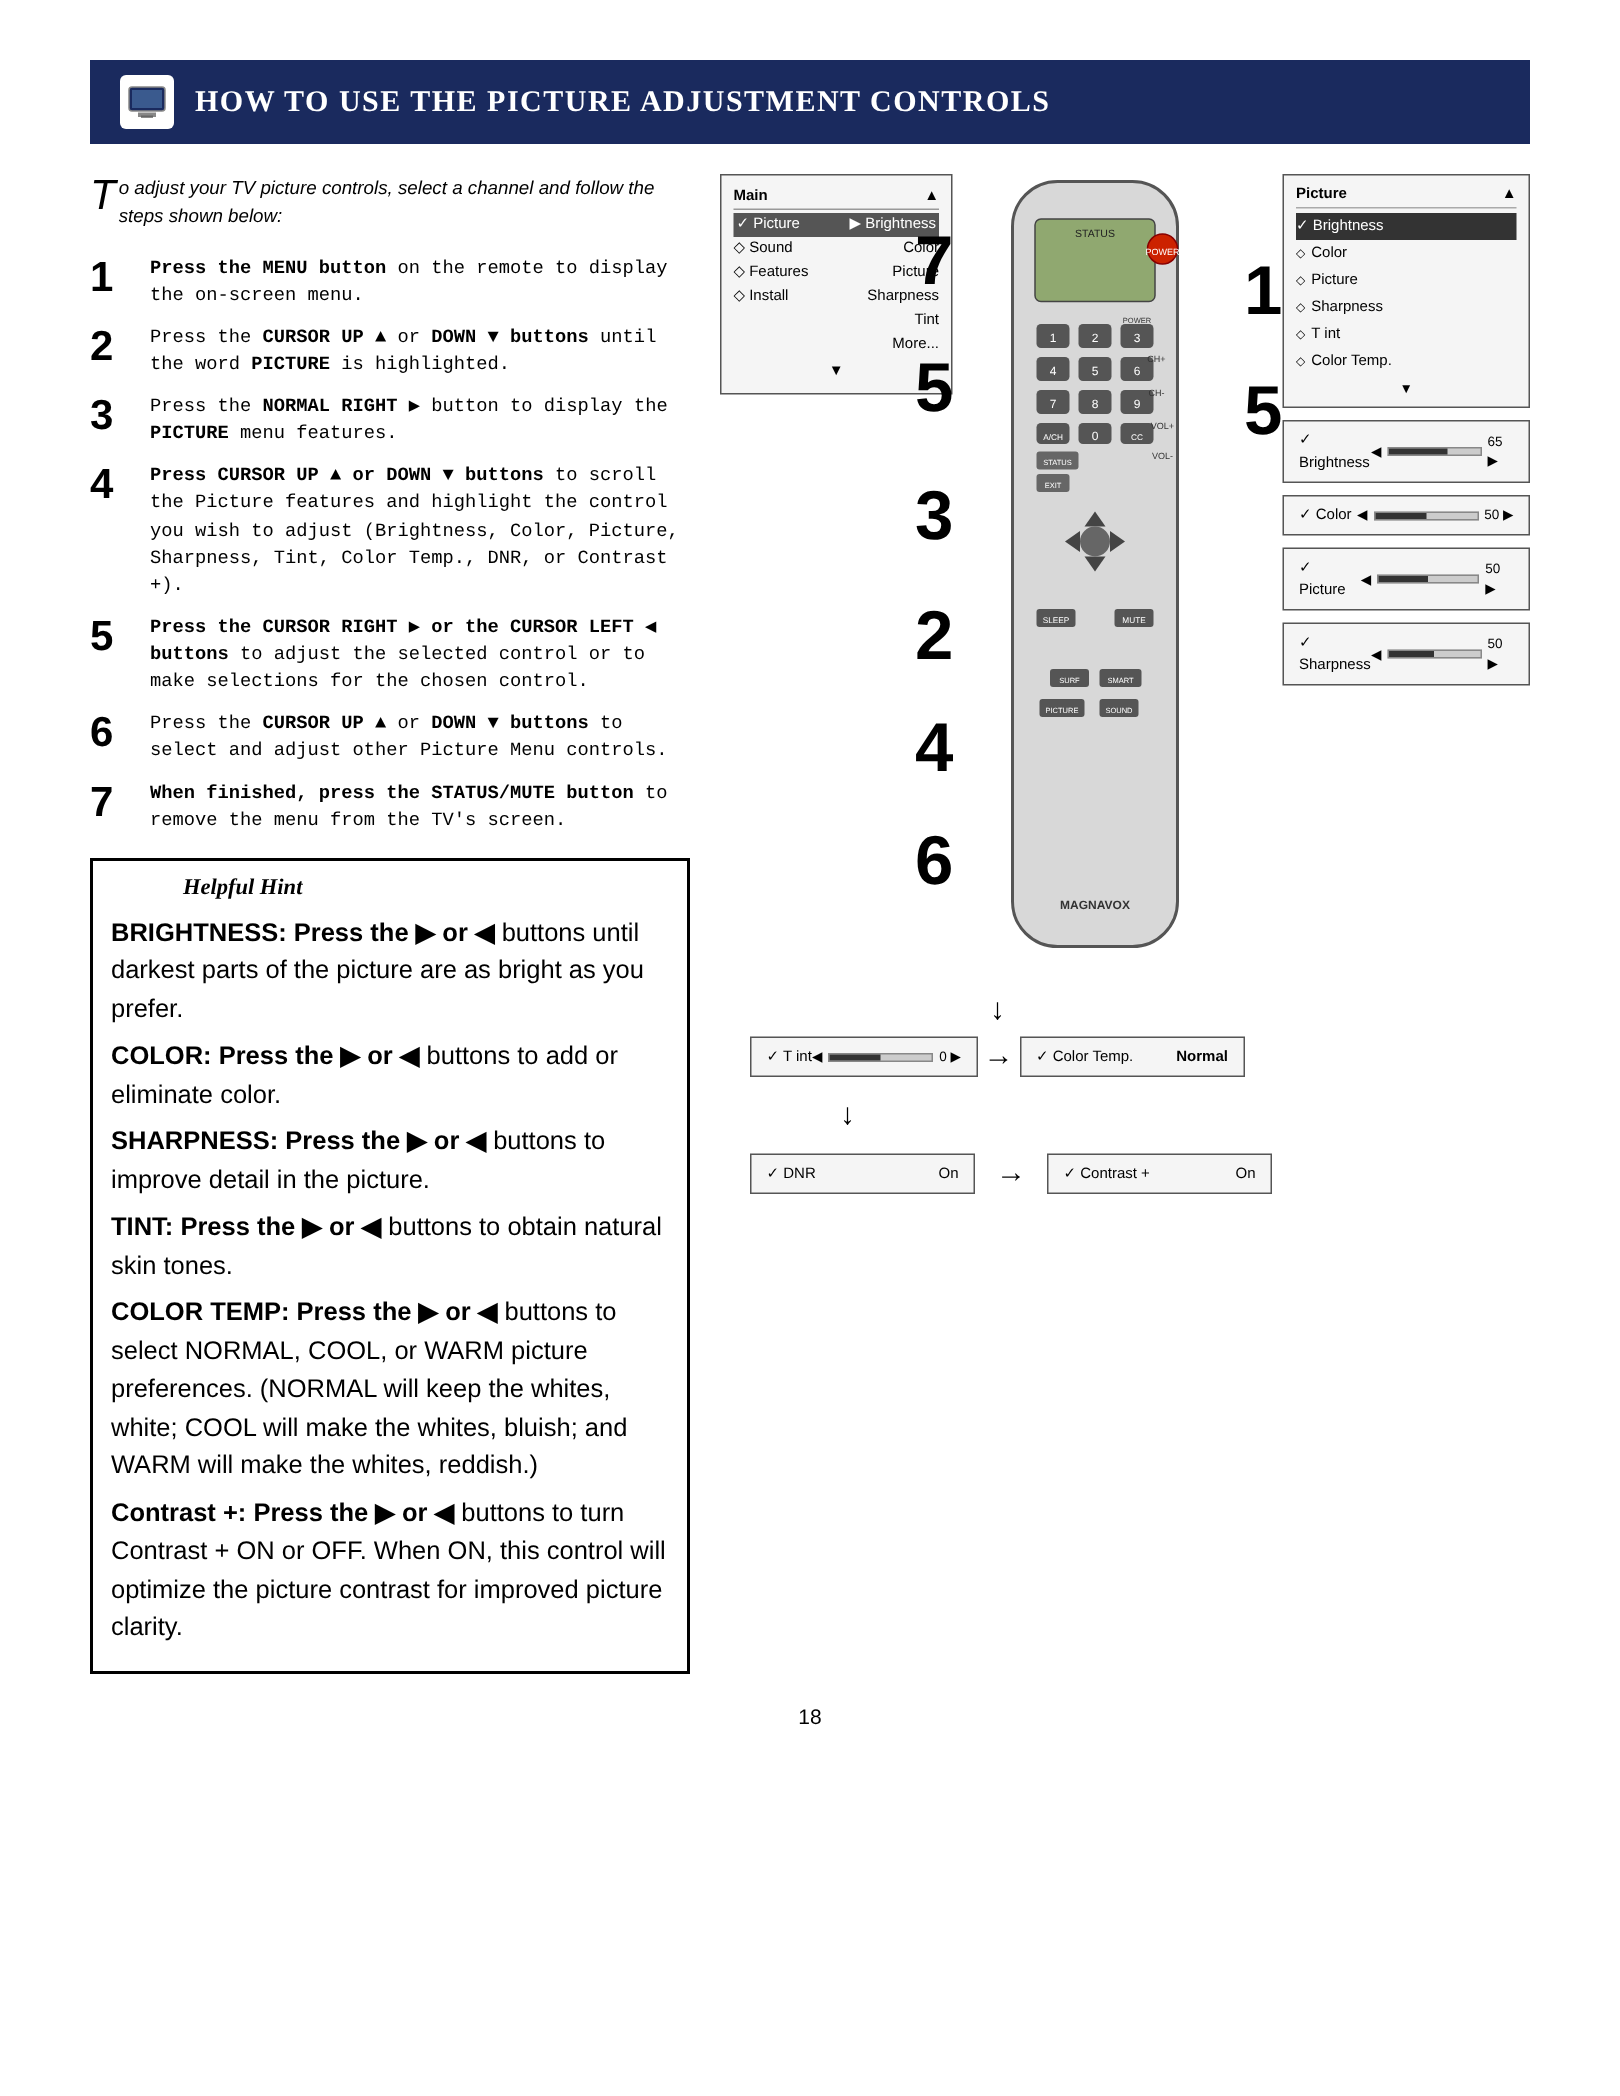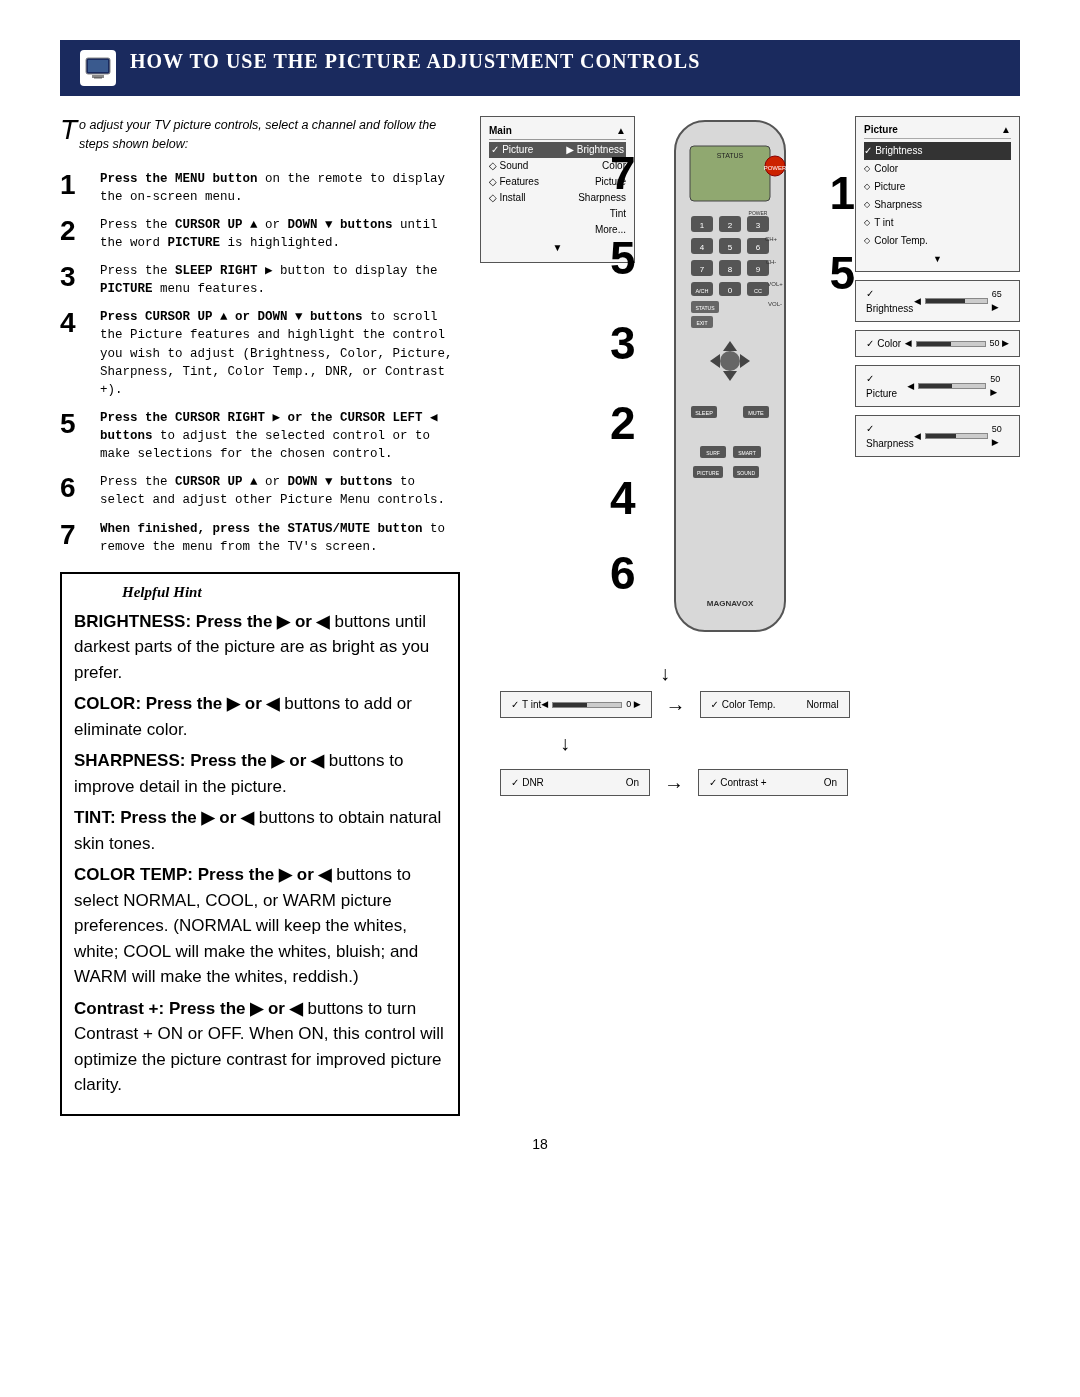--- a/index.html
+++ b/index.html
@@ -24,7 +24,7 @@
       background: #1a2a5e;
       color: #fff;
       display: flex;
-      align-items: flex-start;
+      align-items: center;
       padding: 10px 20px;
       margin-bottom: 20px;
     }

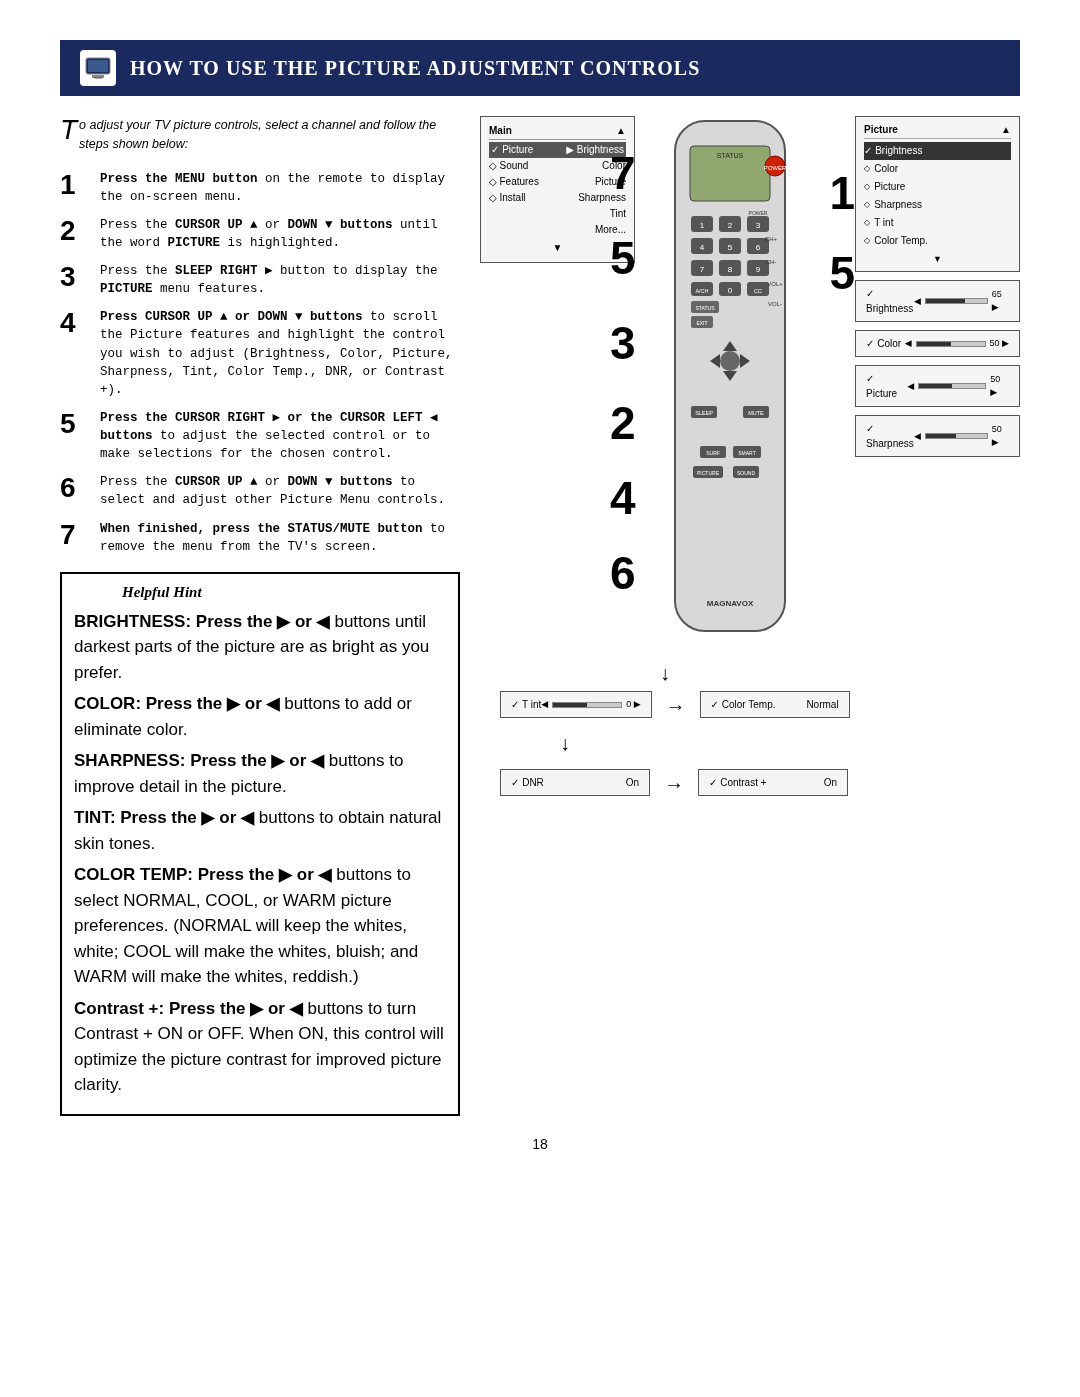--- a/index.html
+++ b/index.html
@@ -291,7 +291,7 @@
         <li class="step-item">
           <span class="step-number">3</span>
           <span class="step-text">
-            Press the <b>SLEEP RIGHT ▶</b> button to display the <b>PICTURE</b> menu features.
+            Press the <b>NORMAL RIGHT ▶</b> button to display the <b>PICTURE</b> menu features.
           </span>
         </li>
         <li class="step-item">

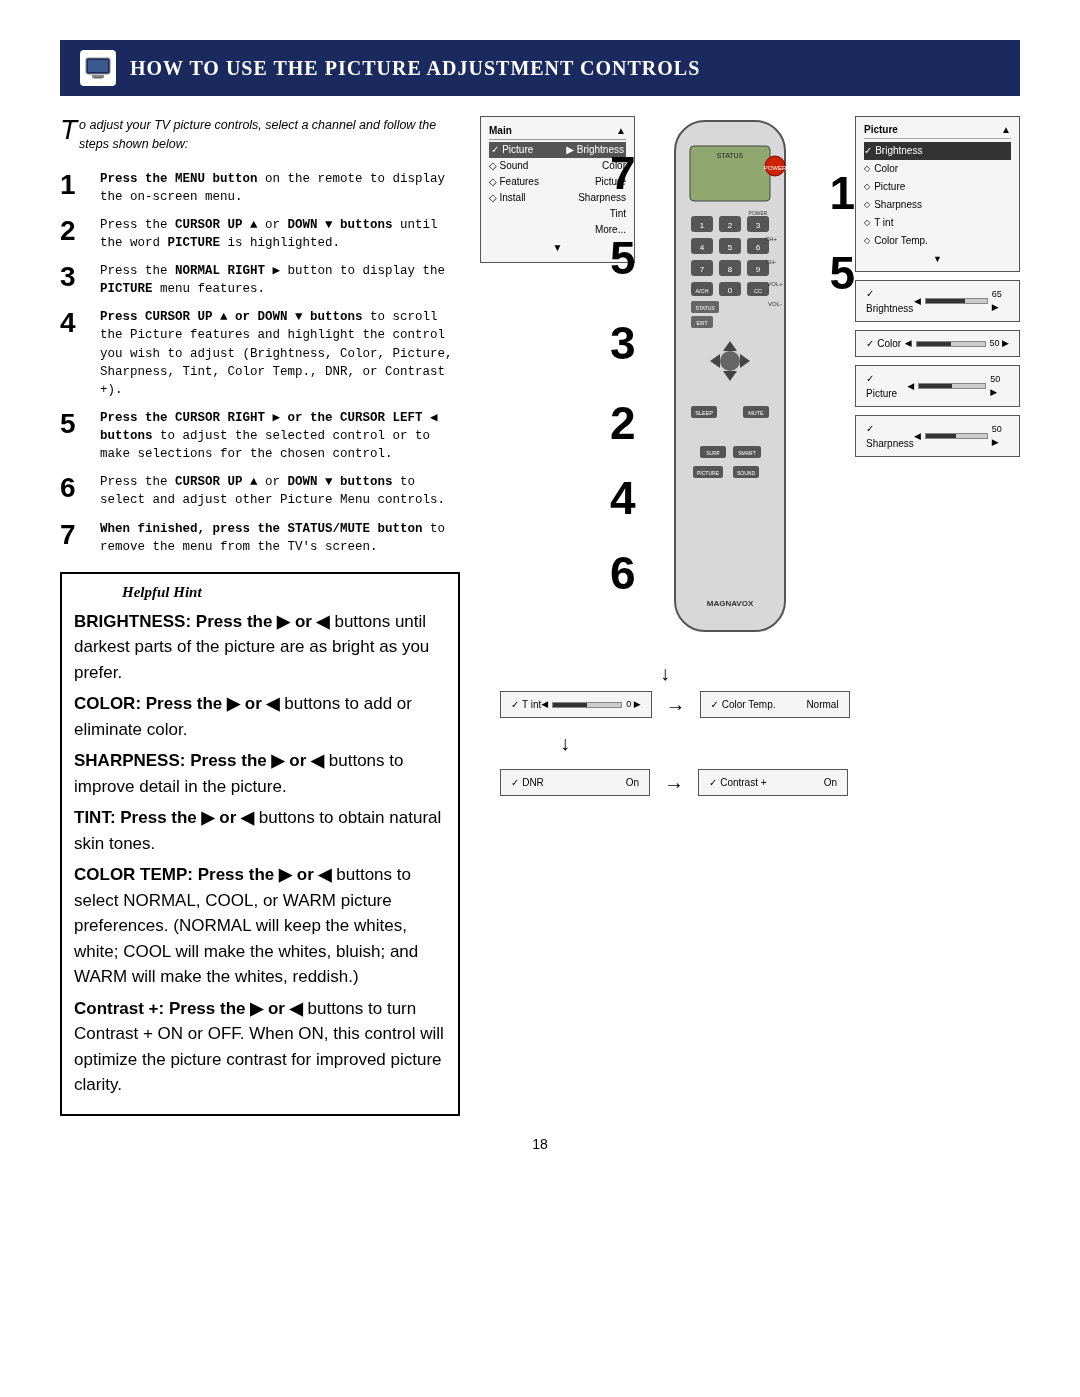--- a/index.html
+++ b/index.html
@@ -567,7 +567,7 @@
 
         <div style="display:flex; flex-direction:column; gap:8px; margin-left:20px;">
 
-          <div style="display:flex; align-items:center; gap:10px;">
+          <div style="display:flex; align-items:center; gap:0;">
             <div class="small-panel" style="min-width:150px;">
               <div class="small-panel-row">
                 <span>✓ T int</span>

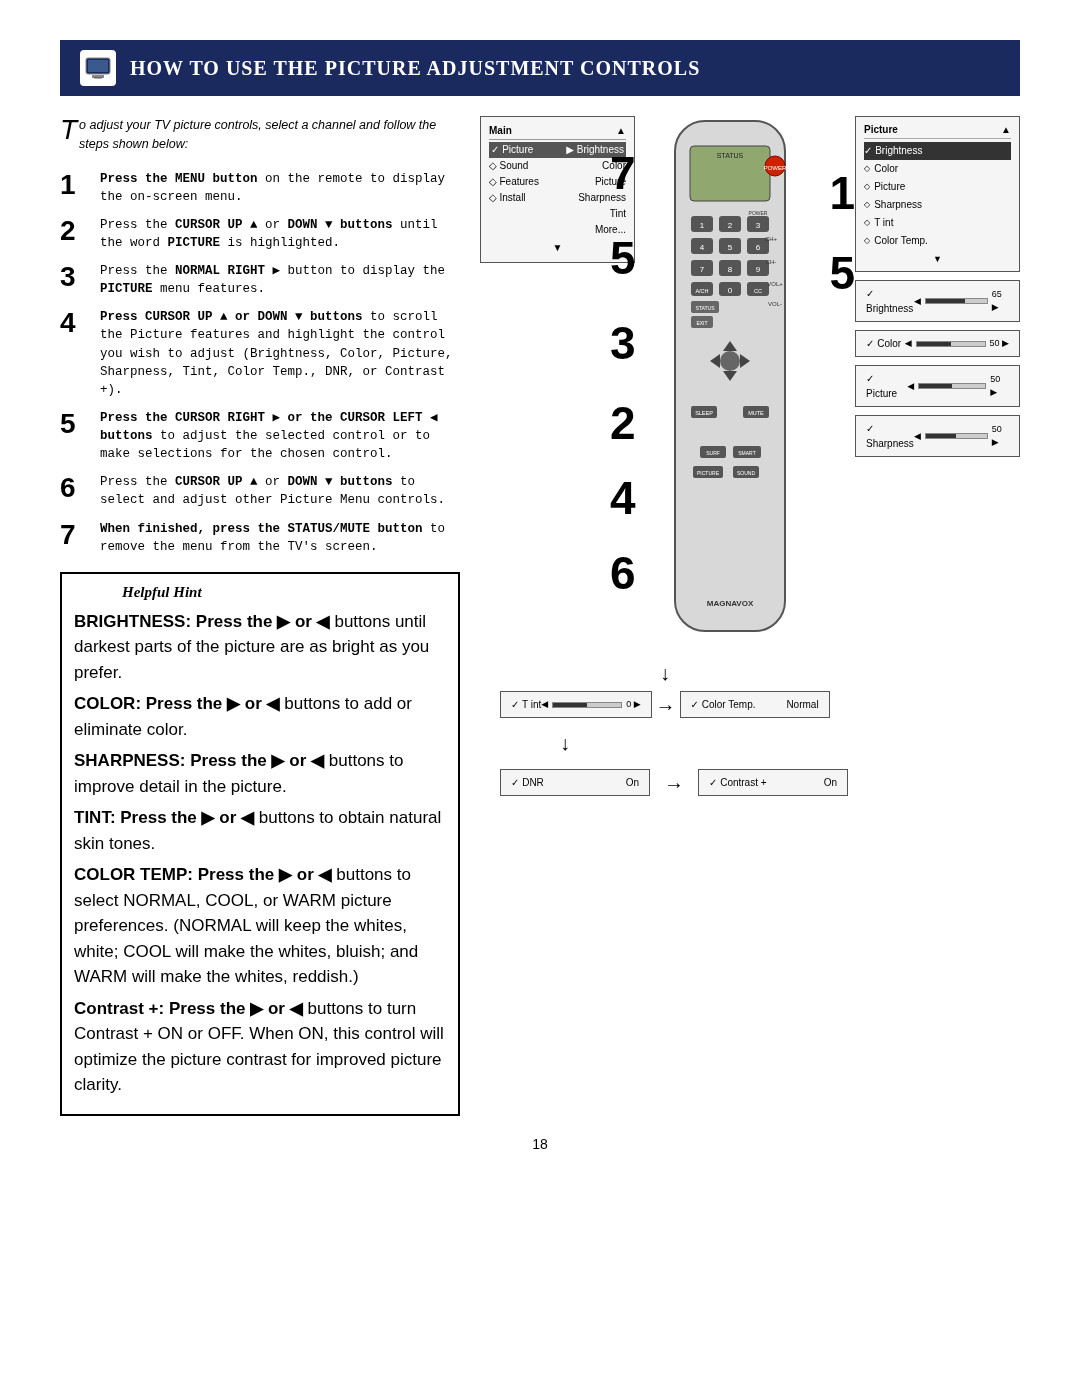--- a/index.html
+++ b/index.html
@@ -584,7 +584,7 @@
             <div class="small-panel" style="min-width:150px;">
               <div class="small-panel-row">
                 <span>✓ Color Temp.</span>
-                <span style="font-size:10px; margin-left:8px;">Normal</span>
+                <span style="font-size:10px; margin-left:8px;font-weight:bold;">Normal</span>
               </div>
             </div>
           </div>

